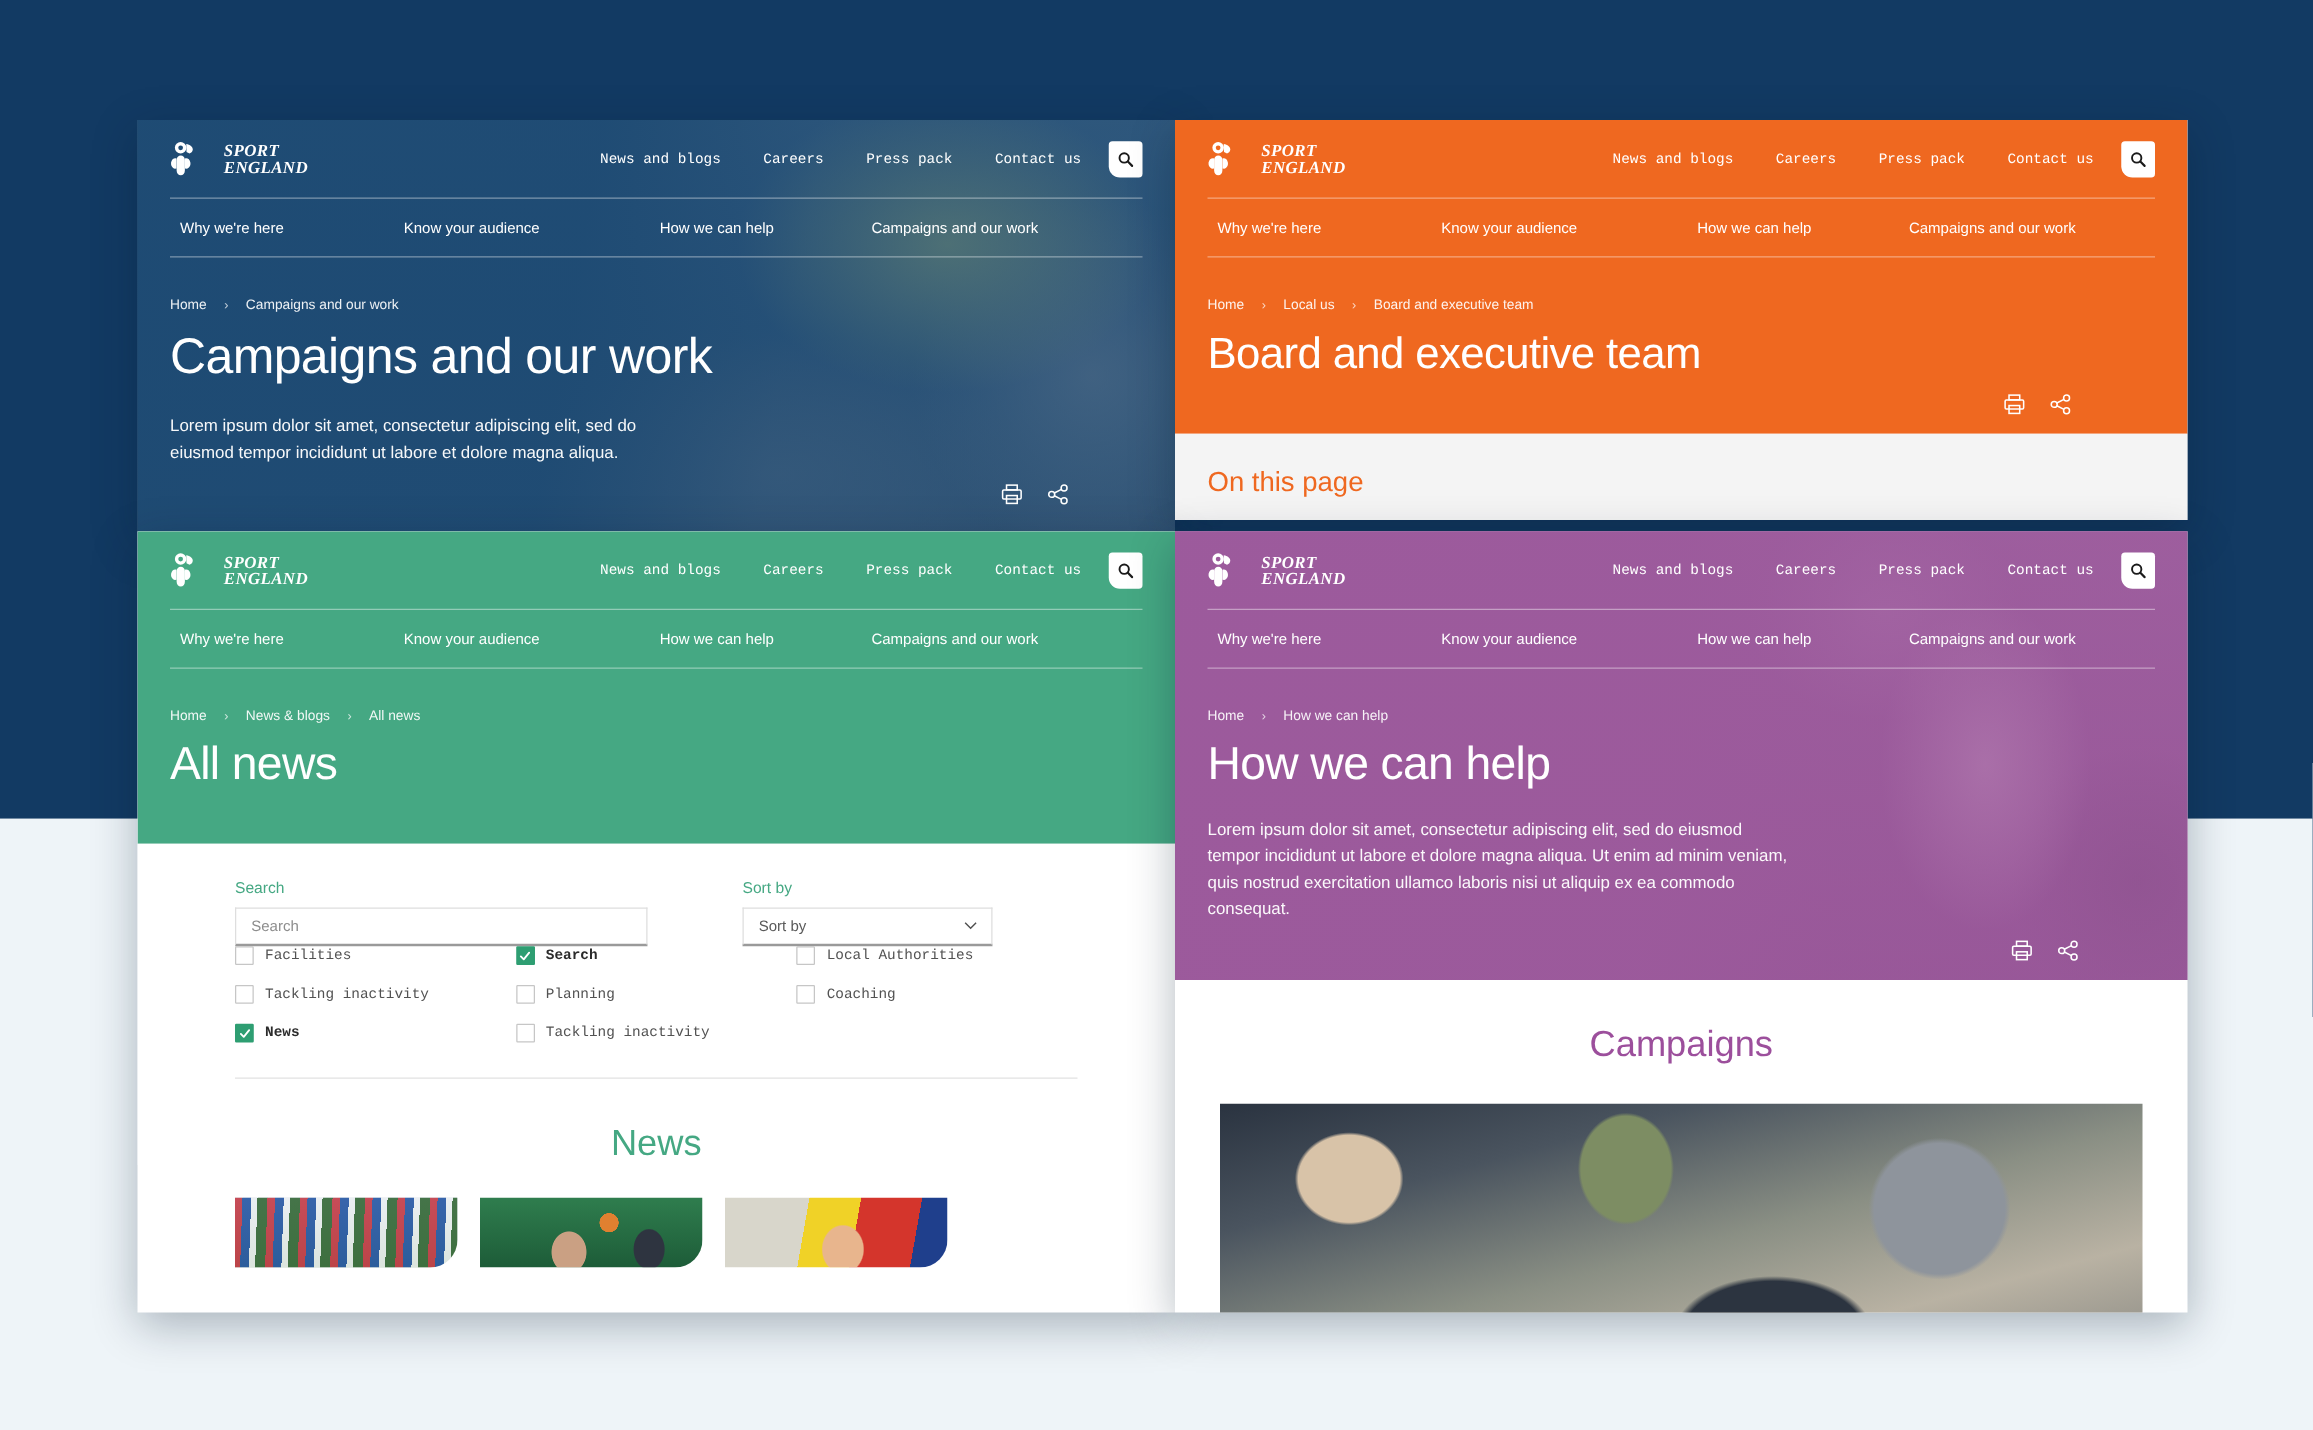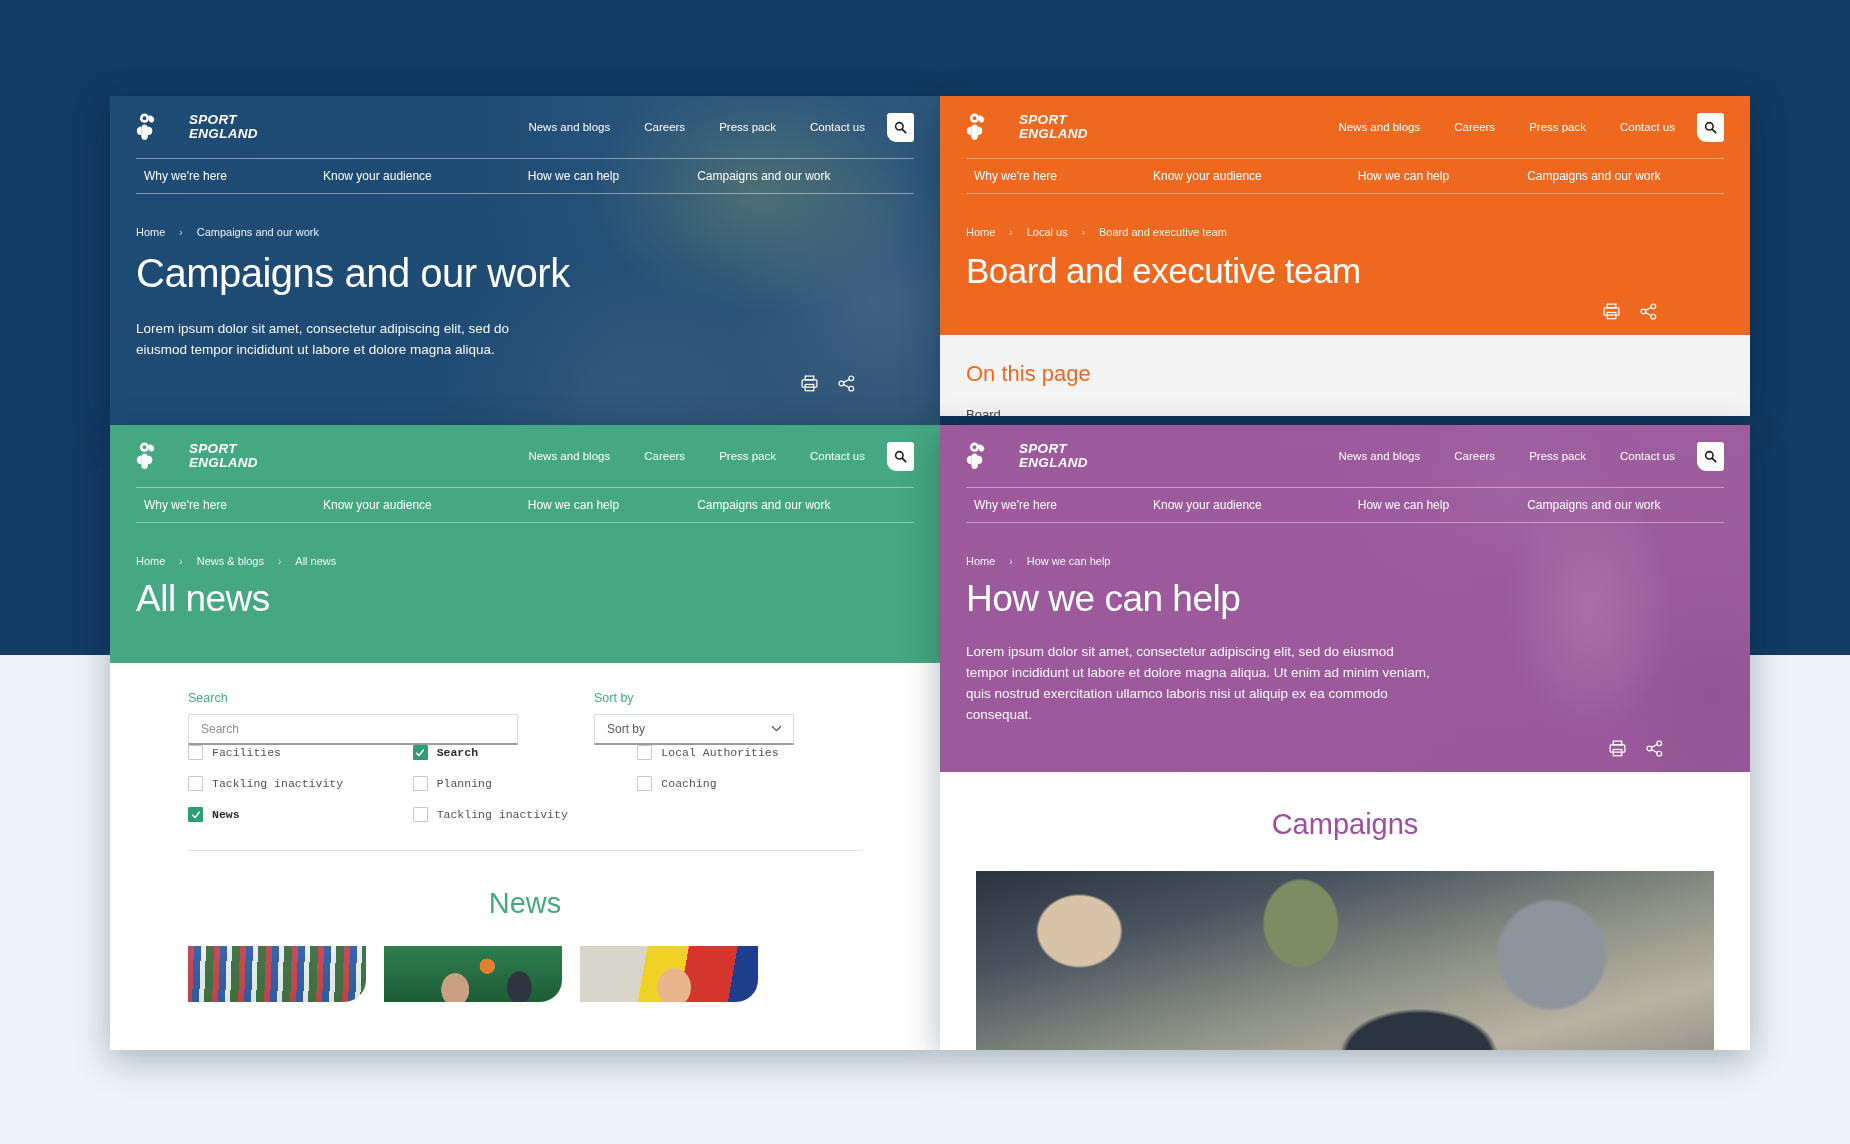--- a/index.html
+++ b/index.html
@@ -34,7 +34,7 @@
   .hdr-row1 {
     display: flex; align-items: center; height: 62px;
   }
-  .logo { display: flex; align-items: flex-start; gap: 27px; }
+  .logo { display: flex; align-items: center; gap: 17px; font-family: Liberation Serif, serif; }
   .logo-mark { width: 26px; height: 28px; flex: 0 0 auto; }
   .logo-text {
     color: #fff; font-style: italic; font-weight: bold;

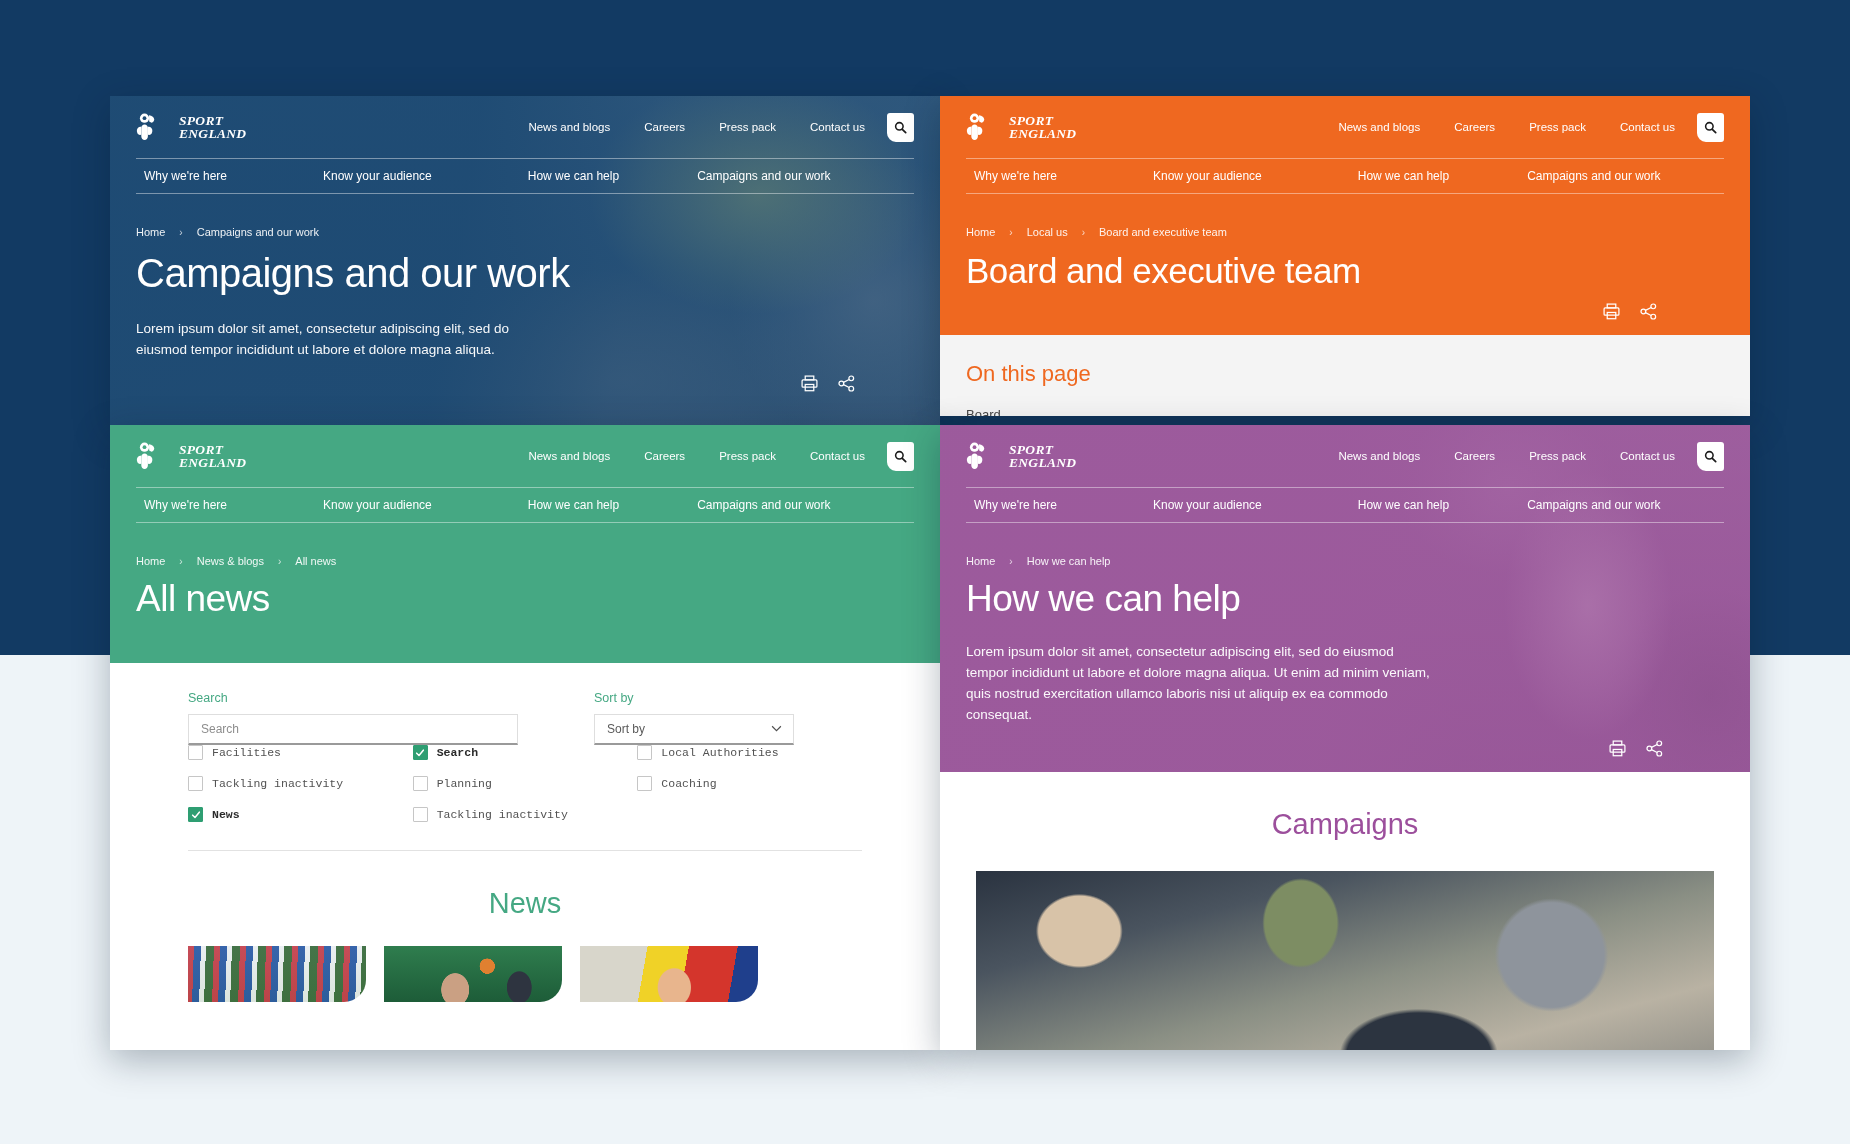--- a/index.html
+++ b/index.html
@@ -46,7 +46,7 @@
     margin-left: auto; margin-right: 22px;
   }
   .top-nav a {
-    color: #fff; font-size: 11.5px; text-decoration: none; white-space: nowrap;
+    color: #fff; font-size: 11.5px; text-decoration: none; white-space: nowrap; font-family: Liberation Mono, monospace;
   }
   .search-btn {
     width: 27px; height: 29px; background: #fff;

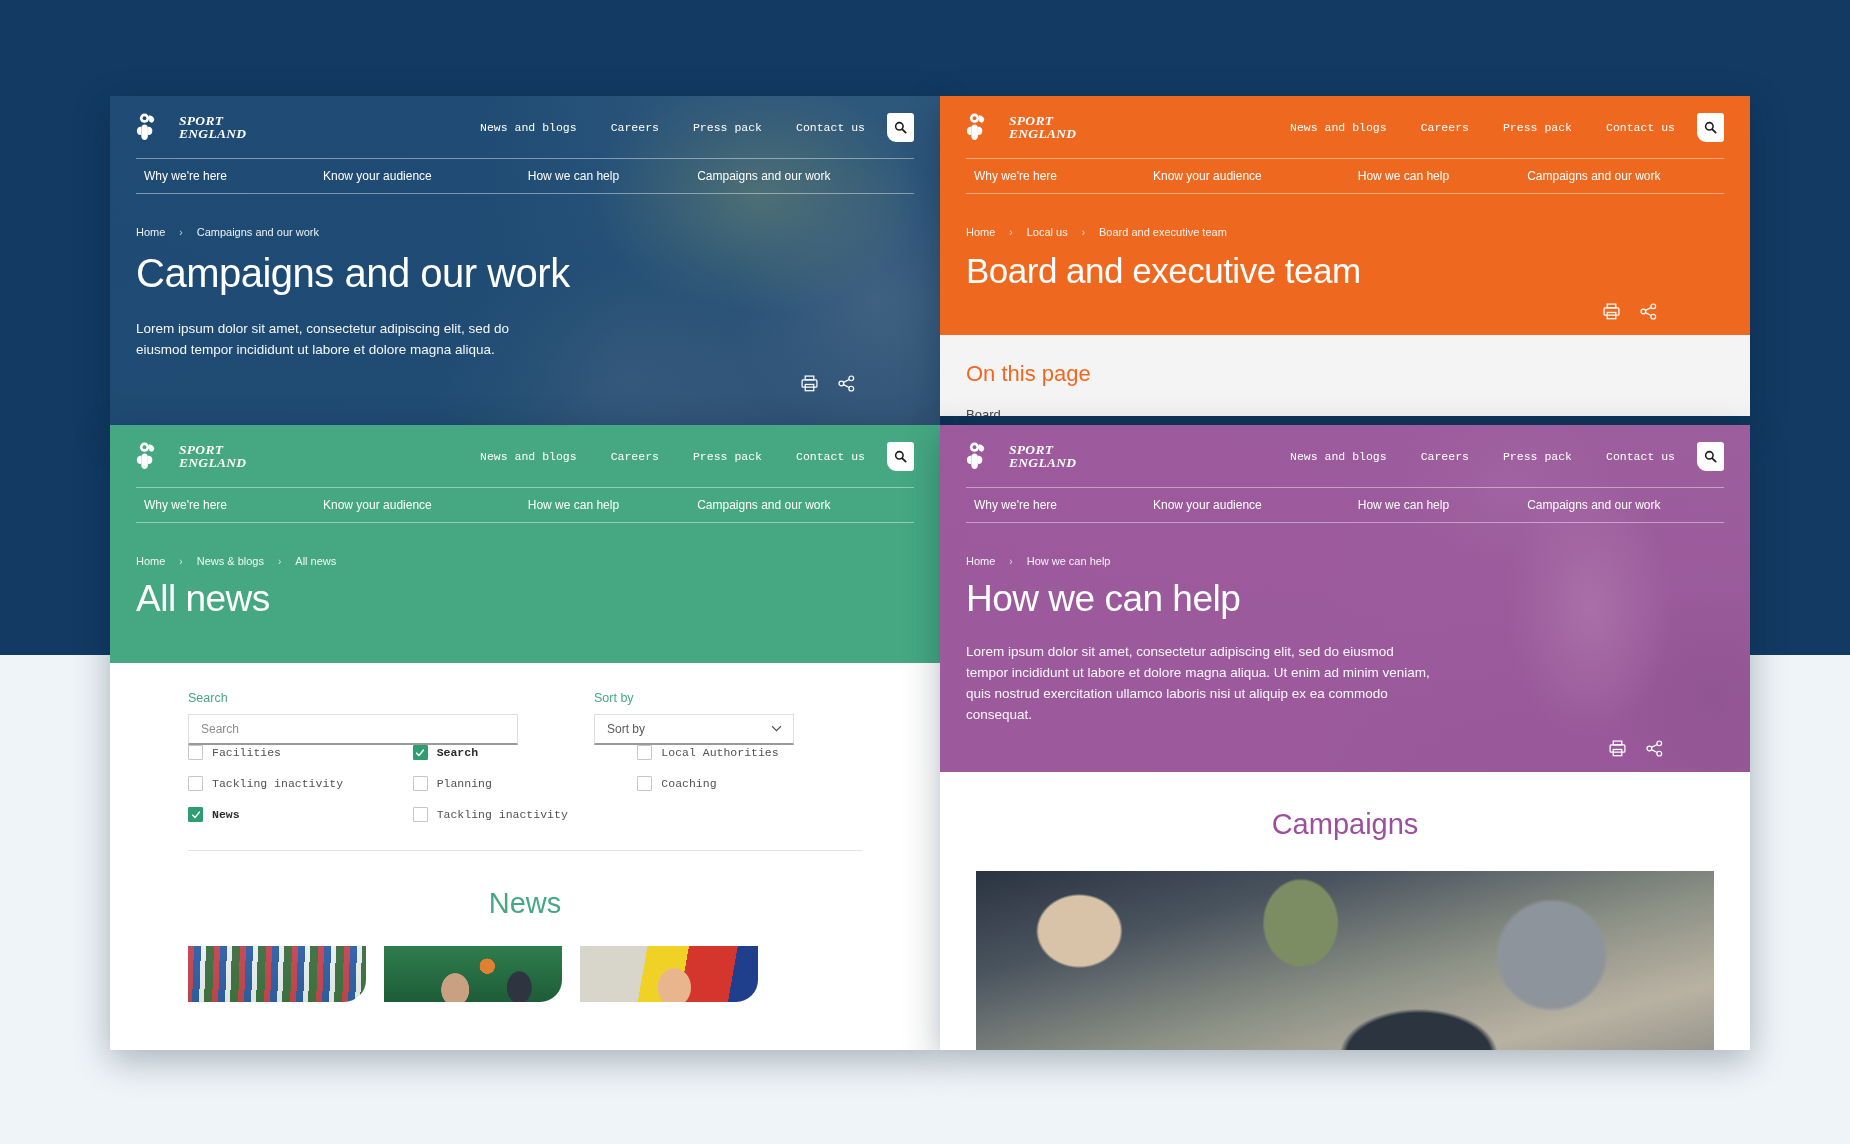--- a/index.html
+++ b/index.html
@@ -58,7 +58,7 @@
 
   .hdr-row2 {
     display: flex; align-items: center;
-    height: 36px;
+    height: 48px;
     border-top: 1px solid rgba(255,255,255,.42);
     border-bottom: 1px solid rgba(255,255,255,.42);
   }

